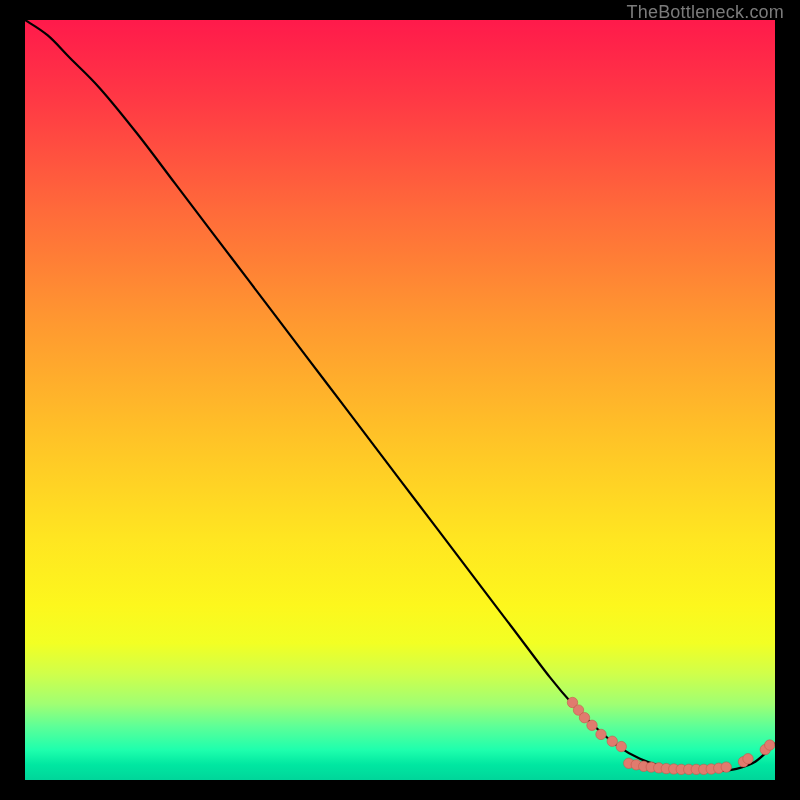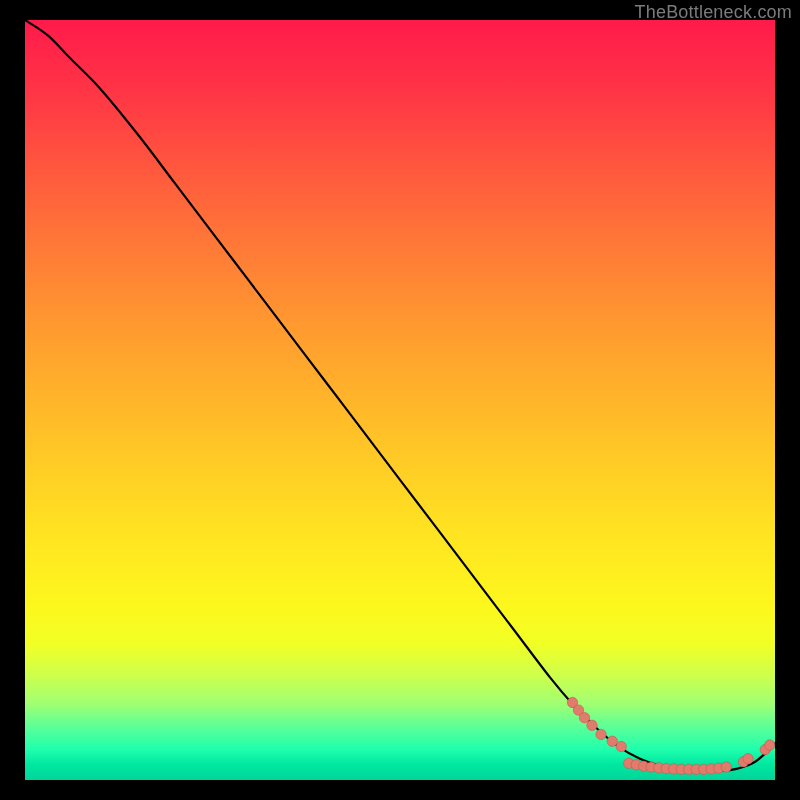--- a/index.html
+++ b/index.html
@@ -58,7 +58,7 @@
   .watermark {
     position: absolute;
     top: 2px;
-    right: 8px;
+    right: 16px;
     color: #7b7b7b;
     font-size: 18px;
     letter-spacing: 0.2px;

